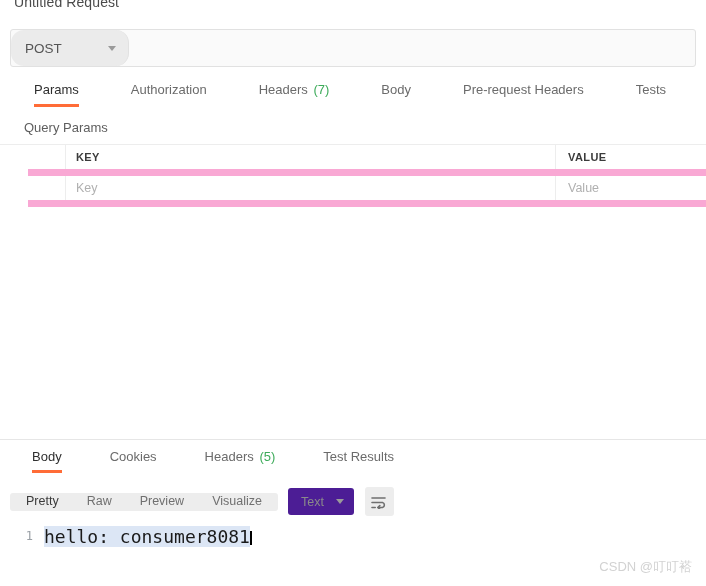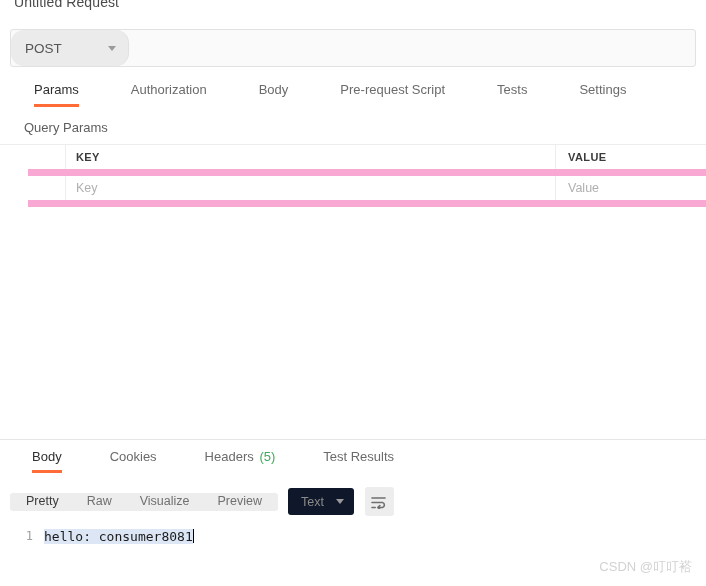--- a/index.html
+++ b/index.html
@@ -318,6 +318,10 @@
     <span>Authorization</span>
   </div>
   <div class="tab">
+    <span>Headers</span>
+    <span class="count">(7)</span>
+  </div>
+  <div class="tab">
     <span>Body</span>
   </div>
   <div class="tab">

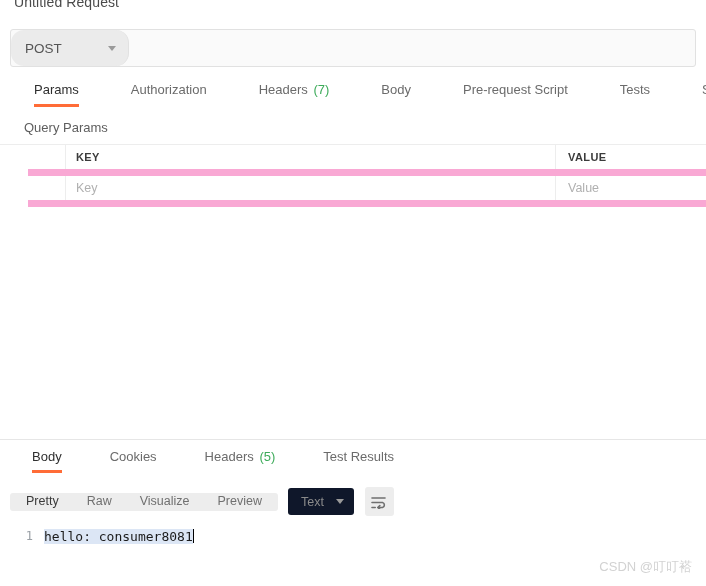--- a/index.html
+++ b/index.html
@@ -325,7 +325,7 @@
     <span>Body</span>
   </div>
   <div class="tab">
-    <span>Pre-request Script</span>
+    <span>Pre-request Headers</span>
   </div>
   <div class="tab">
     <span>Tests</span>

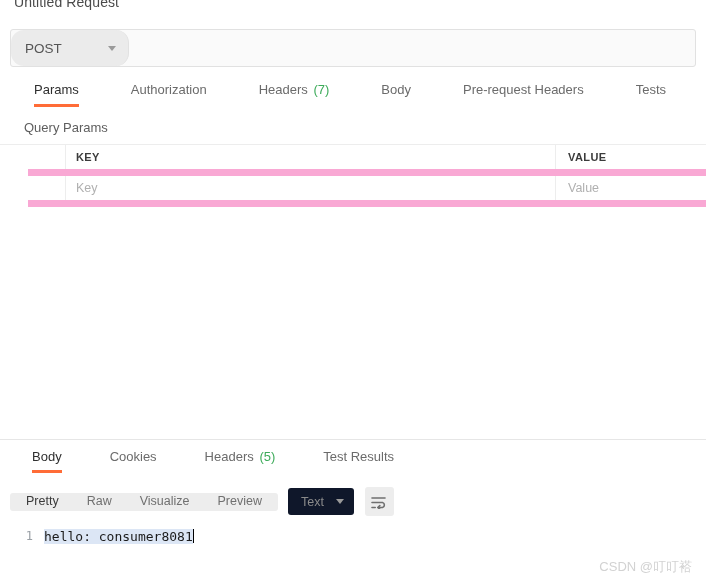--- a/index.html
+++ b/index.html
@@ -372,8 +372,8 @@
   <div class="seg-group">
     <div class="seg active">Pretty</div>
     <div class="seg">Raw</div>
+    <div class="seg">Preview</div>
     <div class="seg">Visualize</div>
-    <div class="seg">Preview</div>
   </div>
 
   <div class="format-select">

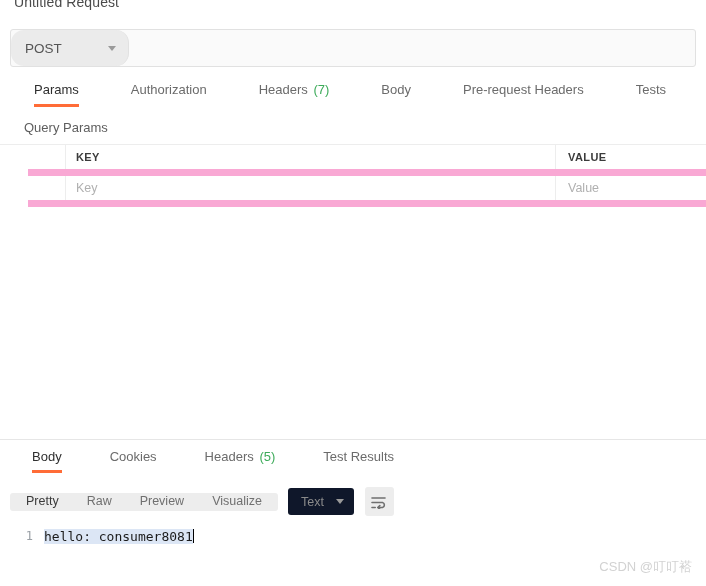--- a/index.html
+++ b/index.html
@@ -226,7 +226,7 @@
   .format-select {
     display: flex;
     align-items: center;
-    background: #0f172a;
+    background: #4c1d95;
     border-radius: 3px;
     height: 27px;
     padding: 0 10px 0 13px;

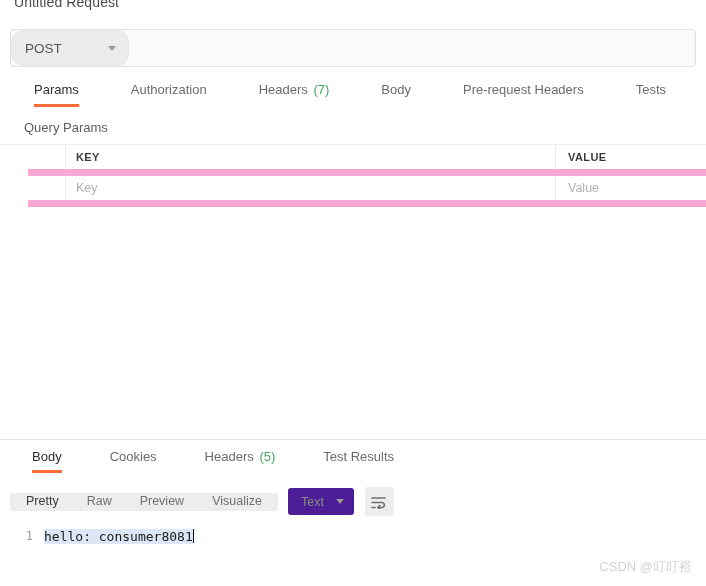--- a/index.html
+++ b/index.html
@@ -272,7 +272,7 @@
   }
   .code-line {
     font-family: "DejaVu Sans Mono", monospace;
-    font-size: 13px;
+    font-size: 18px;
     color: #1a1a1a;
     white-space: pre;
     position: relative;

